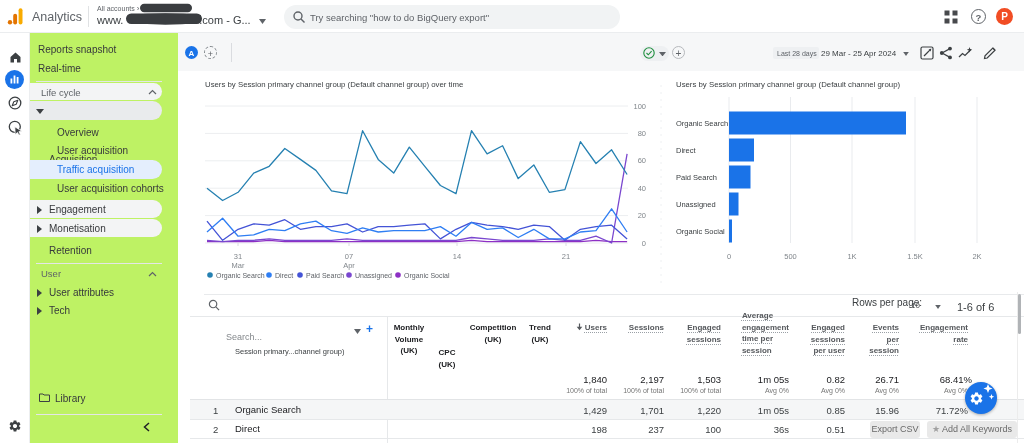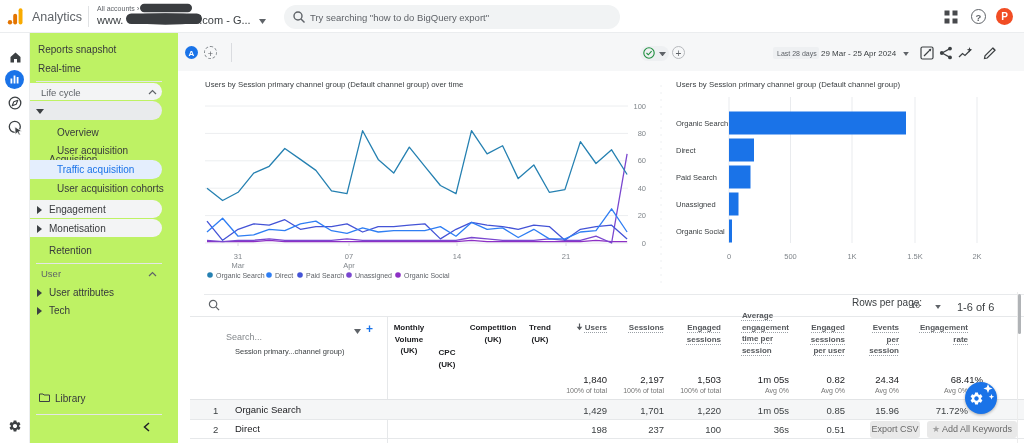--- a/index.html
+++ b/index.html
@@ -320,7 +320,7 @@
   <div class="abs num" style="right:303px;top:303px;color:#202124;">1,503</div>
   <div class="abs num" style="right:235px;top:303px;color:#202124;">1m 05s</div>
   <div class="abs num" style="right:179px;top:303px;color:#202124;">0.82</div>
-  <div class="abs num" style="right:125px;top:303px;color:#202124;">24.34</div>
+  <div class="abs num" style="right:125px;top:303px;color:#202124;">26.71</div>
   <div class="abs num" style="right:41px;top:303px;color:#202124;">68.41%</div>
   <div class="abs sub" style="right:417px;top:316px;">100% of total</div>
   <div class="abs sub" style="right:360px;top:316px;">100% of total</div>

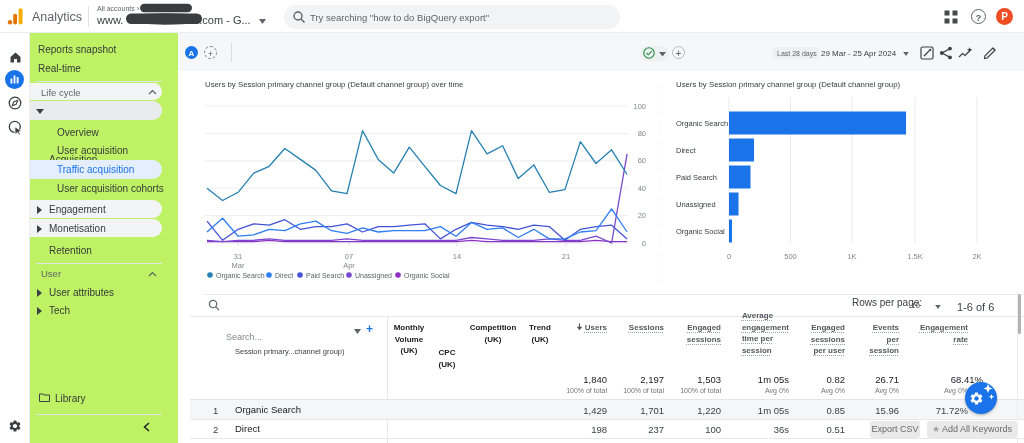--- a/index.html
+++ b/index.html
@@ -321,7 +321,7 @@
   <div class="abs num" style="right:235px;top:303px;color:#202124;">1m 05s</div>
   <div class="abs num" style="right:179px;top:303px;color:#202124;">0.82</div>
   <div class="abs num" style="right:125px;top:303px;color:#202124;">26.71</div>
-  <div class="abs num" style="right:41px;top:303px;color:#202124;">68.41%</div>
+  <div class="abs num" style="right:52px;top:303px;color:#202124;">68.41%</div>
   <div class="abs sub" style="right:417px;top:316px;">100% of total</div>
   <div class="abs sub" style="right:360px;top:316px;">100% of total</div>
   <div class="abs sub" style="right:303px;top:316px;">100% of total</div>

